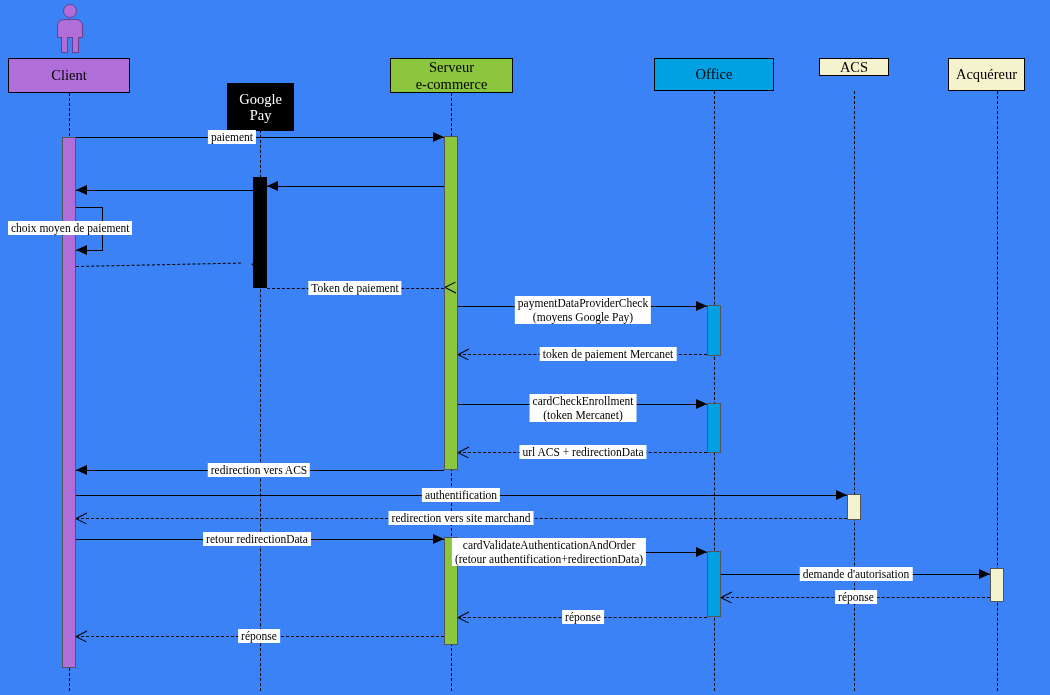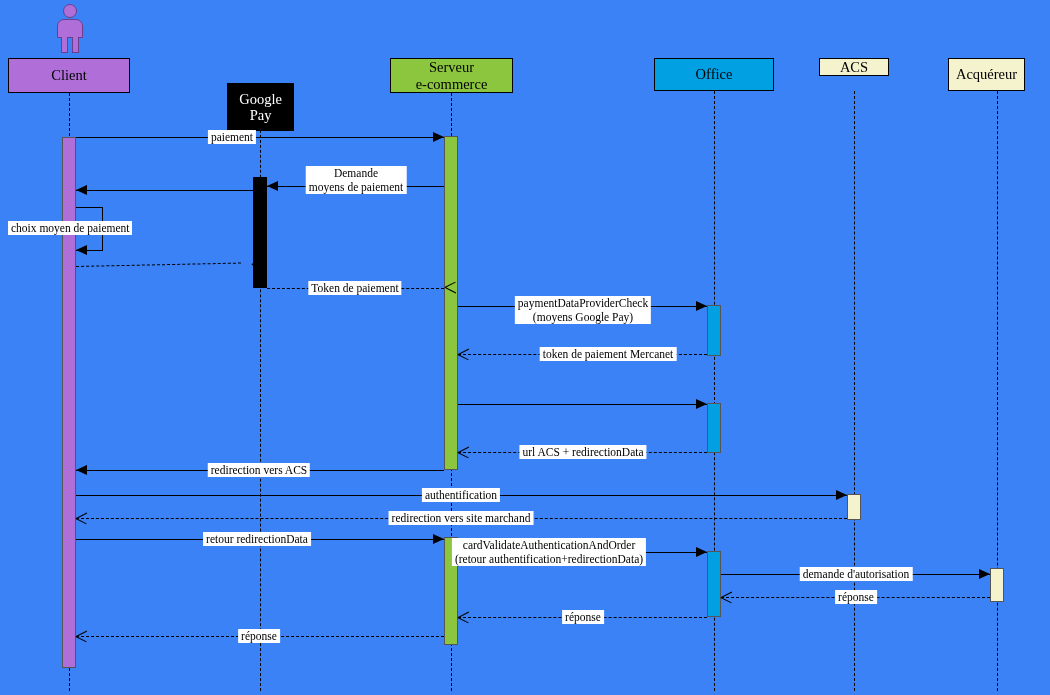--- a/index.html
+++ b/index.html
@@ -114,10 +114,6 @@
 
   <div class="msg" style="left:267px;top:186px;width:177px;"></div>
   <div class="arrow ah-l" style="left:267px;top:180.5px;"></div>
-  <div class="lbl two" style="left:356px;top:166px;transform:translateX(-50%);">
-    <div>Demande</div>
-    <div>moyens de paiement</div>
-  </div>
 
   <div class="msg" style="left:76px;top:190px;width:177px;"></div>
   <div class="arrow ah-l" style="left:76px;top:184.5px;"></div>

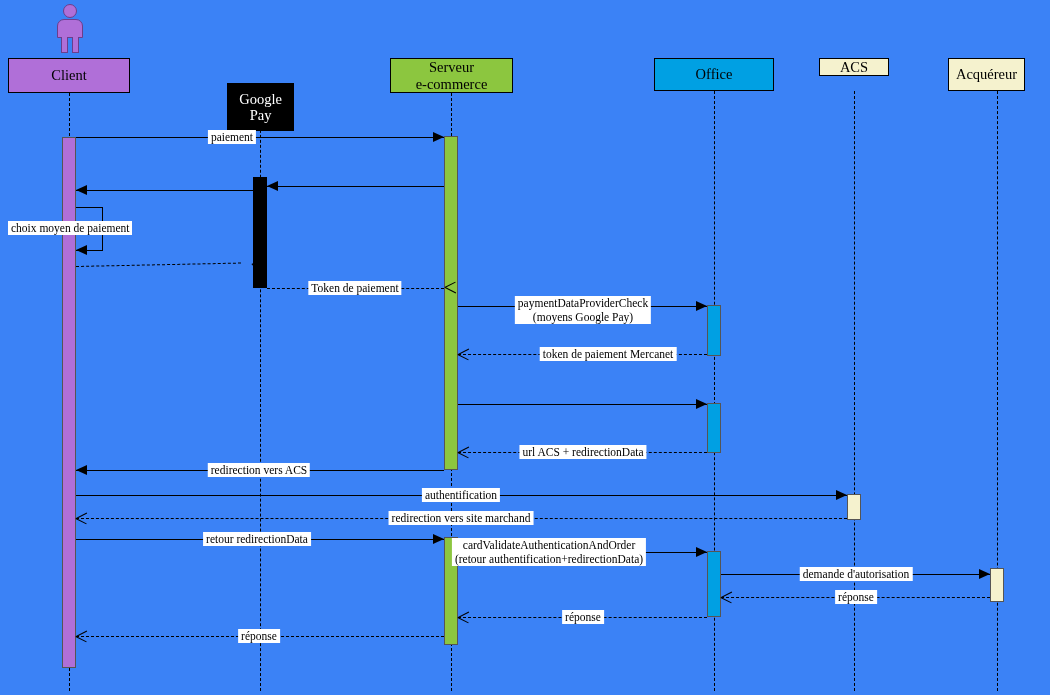--- a/index.html
+++ b/index.html
@@ -144,6 +144,10 @@
 
   <div class="msg" style="left:458px;top:404px;width:249px;"></div>
   <div class="arrow ah-r" style="left:696px;top:398.5px;"></div>
+  <div class="lbl two" style="left:583px;top:394px;transform:translateX(-50%);">
+    <div>cardCheckEnrollment</div>
+    <div>(token Mercanet)</div>
+  </div>
 
   <div class="msg dash" style="left:458px;top:452px;width:249px;"></div>
   <div class="oh left" style="left:458px;top:446px;"></div>

